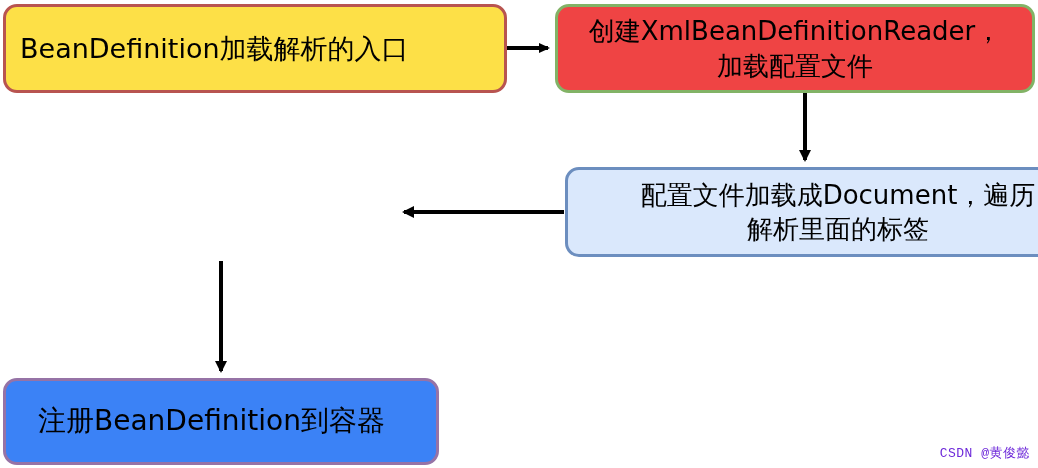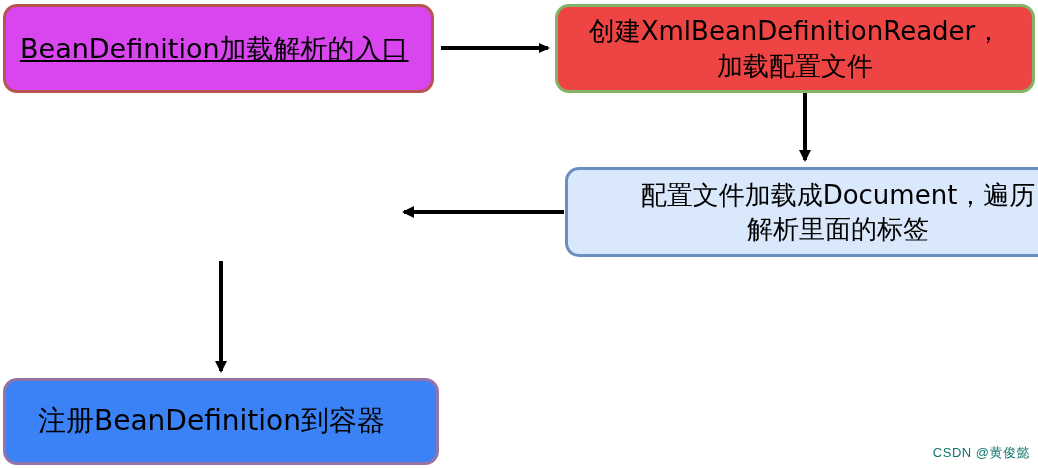--- a/index.html
+++ b/index.html
@@ -33,12 +33,11 @@
     padding: 2px 10px;
   }
   #node-entry {
-    left: 3px;  top: 4px;   width: 431px; height: 89px;
-    background: #d946ef; border-color: #b85450;
+    left: 3px;  top: 4px;   width: 504px; height: 89px;
+    background: #fde047; border-color: #b85450;
     font-size: 27px;
     justify-content: flex-start;
     padding-left: 14px;
-    text-decoration: underline;
   }
   #node-reader {
     left: 555px; top: 4px;  width: 480px; height: 89px;

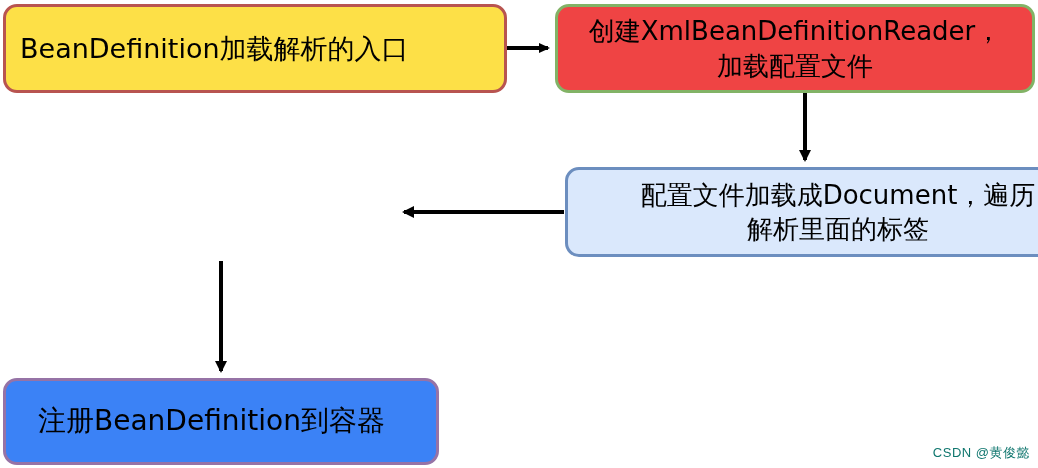--- a/index.html
+++ b/index.html
@@ -72,8 +72,8 @@
     right: 8px;
     bottom: 6px;
     font-size: 13px;
-    color: #0f766e;
-    font-family: Liberation Sans, sans-serif;
+    color: #6d28d9;
+    font-family: Liberation Mono, monospace;
     letter-spacing: 0.5px;
     white-space: nowrap;
   }

